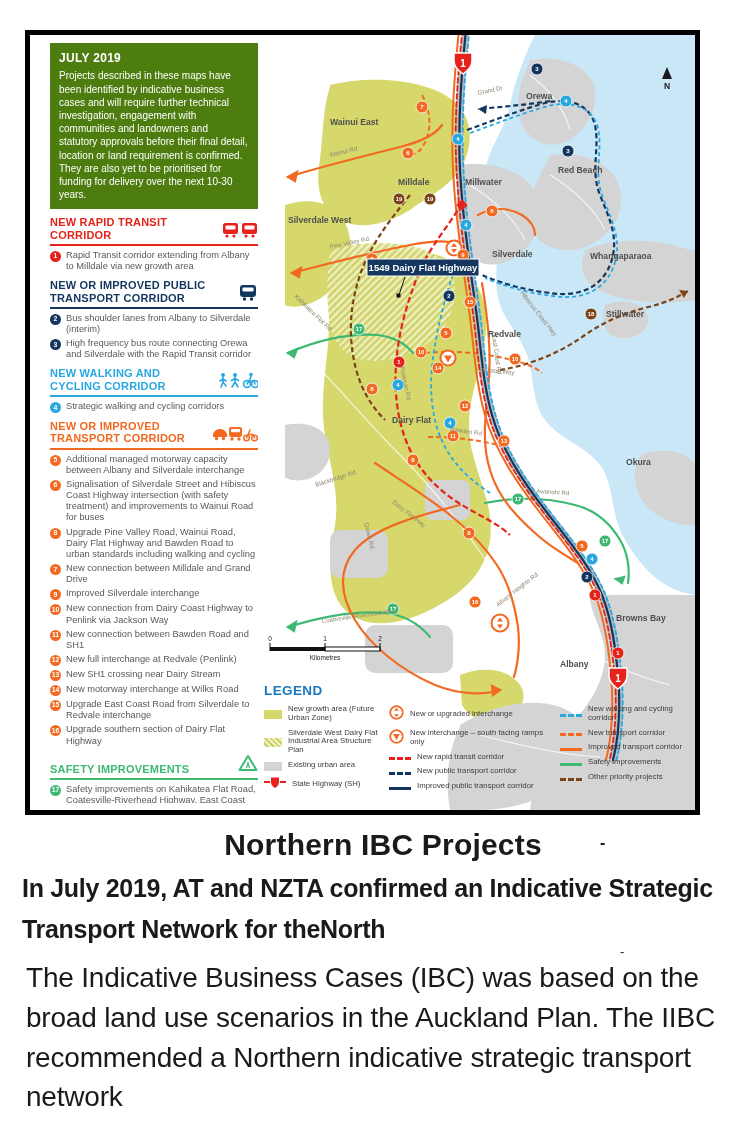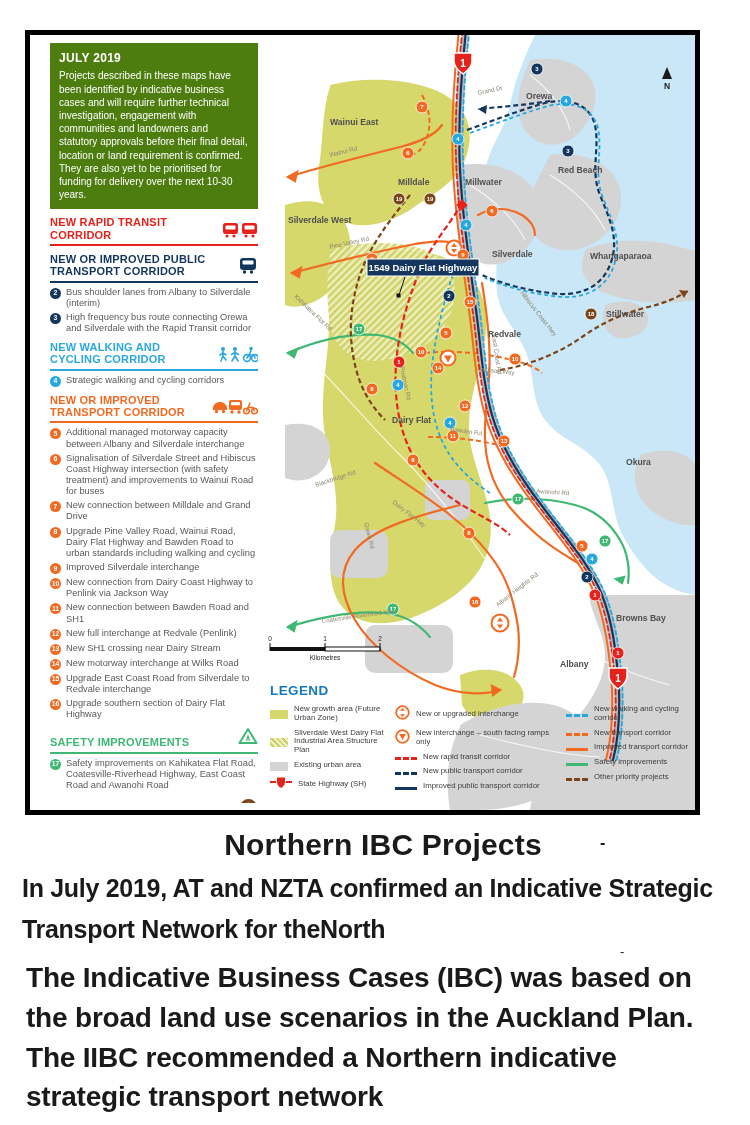--- a/index.html
+++ b/index.html
@@ -432,6 +432,10 @@
         </span>
       </div>
       <div class="rule"></div>
+      <div class="it">
+          <span class="num">1</span>
+          <span>Rapid Transit corridor extending from Albany to Milldale via new growth area</span>
+        </div>
     </div>
 
     <div class="sec" style="--c:#13365e">

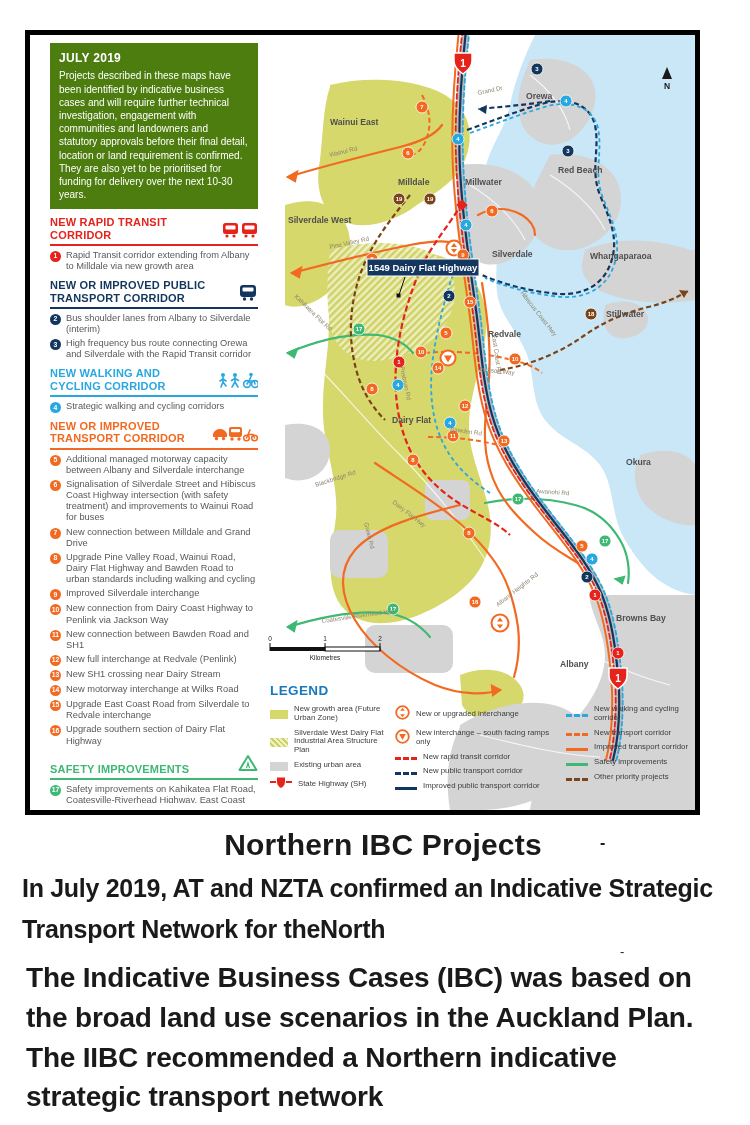--- a/index.html
+++ b/index.html
@@ -516,12 +516,12 @@
           <span>Signalisation of Silverdale Street and Hibiscus Coast Highway intersection (with safety treatment) and improvements to Wainui Road for buses</span>
         </div>
       <div class="it">
+          <span class="num">8</span>
+          <span>Upgrade Pine Valley Road, Wainui Road, Dairy Flat Highway and Bawden Road to urban standards including walking and cycling</span>
+        </div>
+      <div class="it">
           <span class="num">7</span>
           <span>New connection between Milldale and Grand Drive</span>
-        </div>
-      <div class="it">
-          <span class="num">8</span>
-          <span>Upgrade Pine Valley Road, Wainui Road, Dairy Flat Highway and Bawden Road to urban standards including walking and cycling</span>
         </div>
       <div class="it">
           <span class="num">9</span>

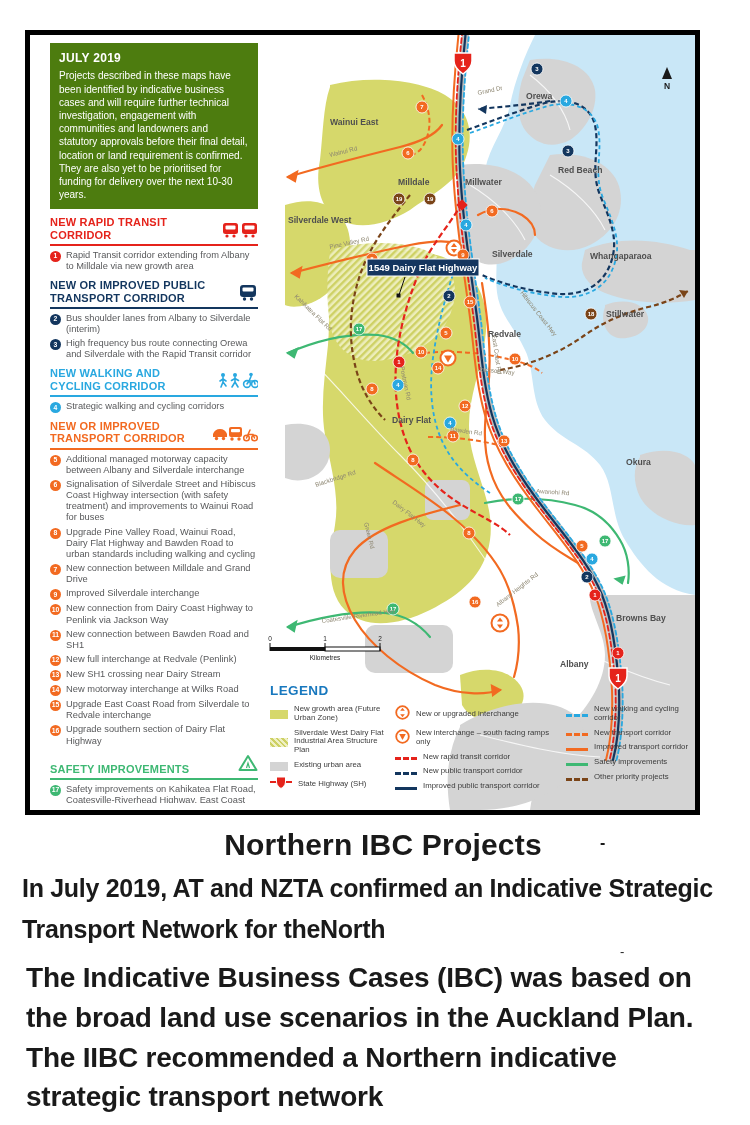--- a/index.html
+++ b/index.html
@@ -28,7 +28,7 @@
   .hicon{flex:0 0 auto;margin-left:4px}
 
   
-  .legend{position:absolute;left:240px;top:648px;width:428px;font-size:7.8px;color:#3c3c3c;line-height:1.12}
+  .legend{position:absolute;left:234px;top:648px;width:428px;font-size:7.8px;color:#3c3c3c;line-height:1.12}
   .legend h2{margin:0 0 7px 0;font-size:13.5px;color:#1878be;letter-spacing:.4px}
   .lcols{display:flex;gap:9px}
   .lcol1{width:116px}.lcol2{width:162px}.lcol3{width:132px}

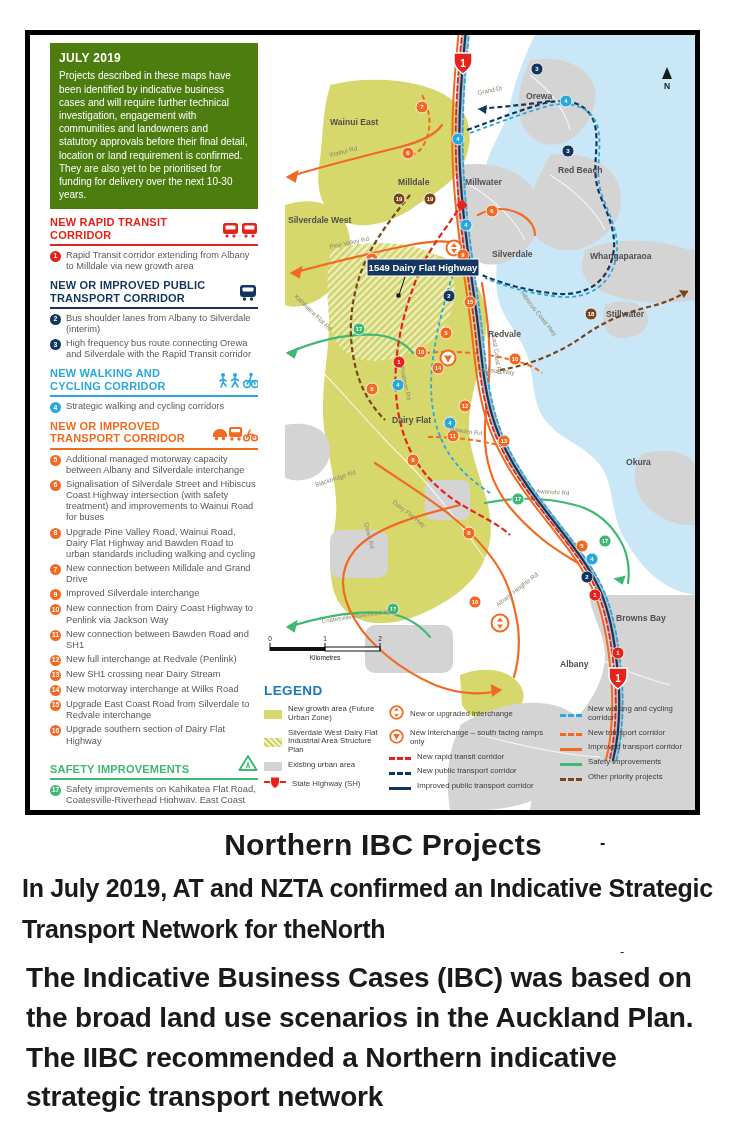--- a/index.html
+++ b/index.html
@@ -60,7 +60,7 @@
   .para1{position:absolute;left:22px;top:868px;width:708px;margin:0;font-size:25px;
          font-weight:bold;line-height:1.62;letter-spacing:-0.3px}
   .para2{position:absolute;left:26px;top:958px;width:702px;margin:0;font-size:28px;
-         font-weight:bold;line-height:1.42;letter-spacing:-0.2px}
+         font-weight:normal;line-height:1.42;letter-spacing:-0.2px}
 </style>
 </head>
 <body>

